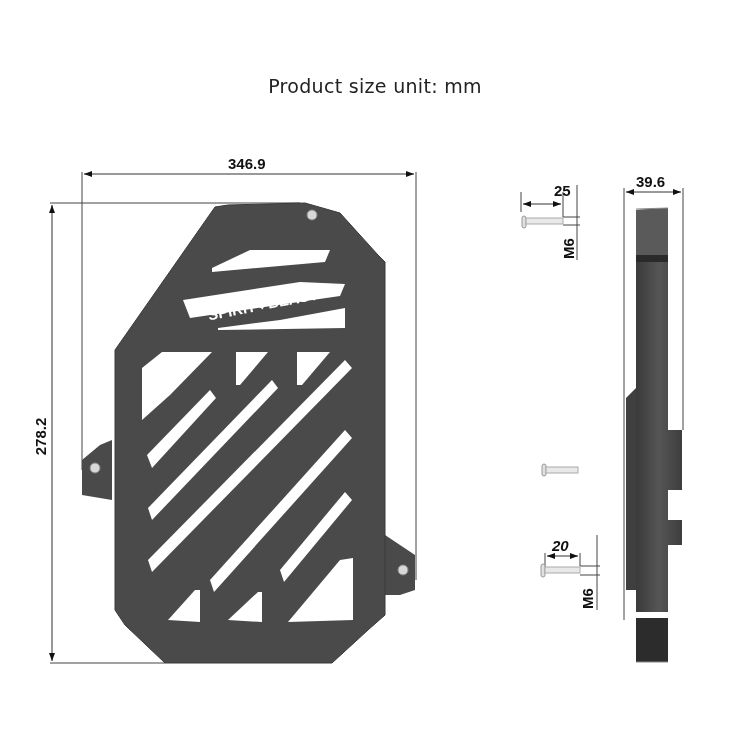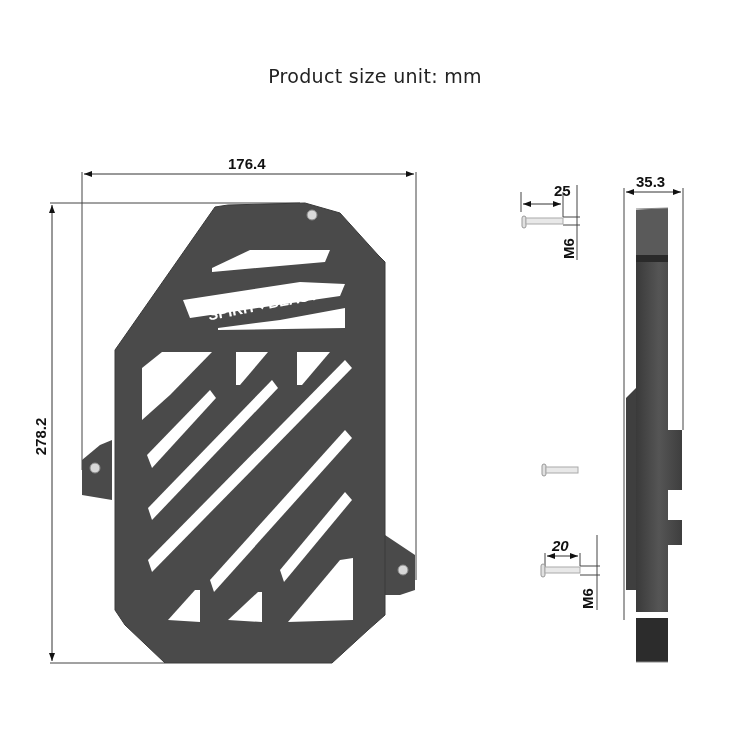--- a/index.html
+++ b/index.html
@@ -5,7 +5,7 @@
   html, body { margin: 0; padding: 0; background: #ffffff; }
   body { width: 750px; height: 750px; position: relative; overflow: hidden;
          font-family: "DejaVu Sans", sans-serif; }
-  .title { position: absolute; left: 0; right: 0; top: 65px; text-align: center;
+  .title { position: absolute; left: 0; right: 0; top: 75px; text-align: center;
            font-size: 19px; color: #222; letter-spacing: 0.3px; }
   .dim { position: absolute; font-family: "Liberation Sans Narrow", "Liberation Sans", sans-serif;
          font-size: 15px; color: #111; font-weight: bold; transform-origin: center; }

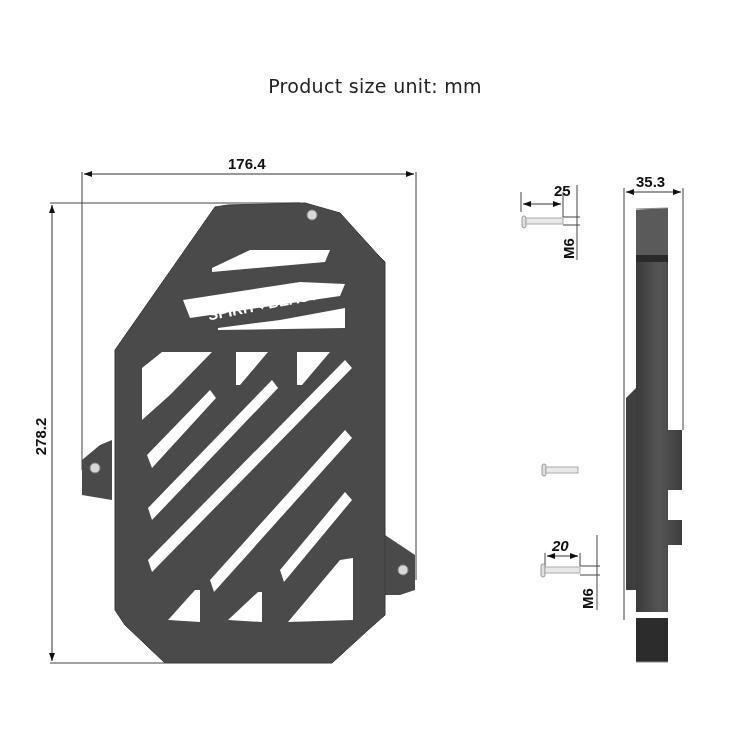--- a/index.html
+++ b/index.html
@@ -120,7 +120,7 @@
   </g>
 </svg>
 
-<div class="dim" style="left:228px;top:155px;">176.4</div>
+<div class="dim" style="left:228px;top:155px;">346.9</div>
 <div class="dim" style="left:22px;top:428px;transform:rotate(-90deg);">278.2</div>
 <div class="dim" style="left:534px;top:182px;margin-left:20px;">25</div>
 <div class="dim" style="left:558px;top:240px;transform:rotate(-90deg);">M6</div>

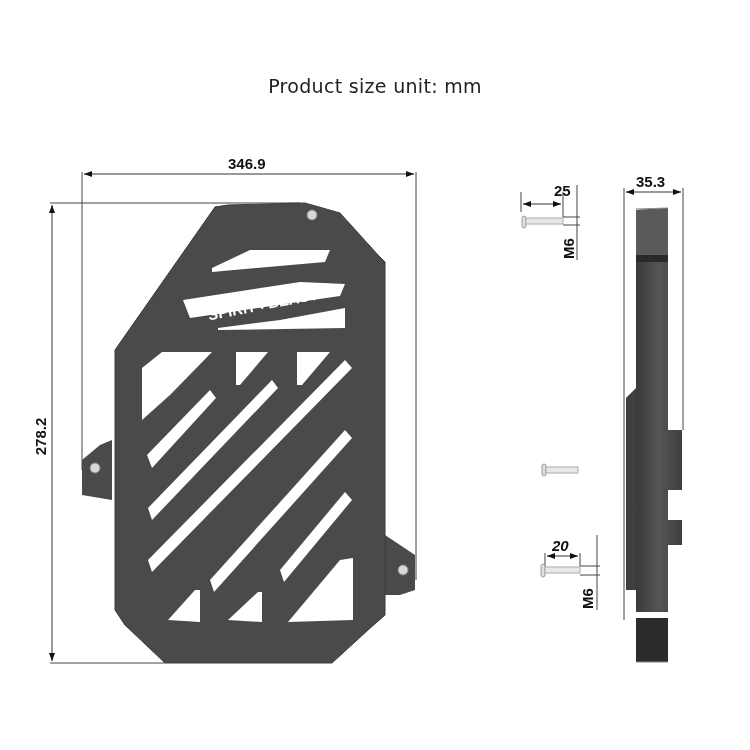--- a/index.html
+++ b/index.html
@@ -126,6 +126,6 @@
 <div class="dim" style="left:558px;top:240px;transform:rotate(-90deg);">M6</div>
 <div class="dim" style="left:552px;top:537px;font-style:italic;">20</div>
 <div class="dim" style="left:577px;top:590px;transform:rotate(-90deg);">M6</div>
-<div class="dim" style="left:636px;top:173px;">35.3</div>
+<div class="dim" style="left:636px;top:173px;">39.6</div>
 
 </body></html>

